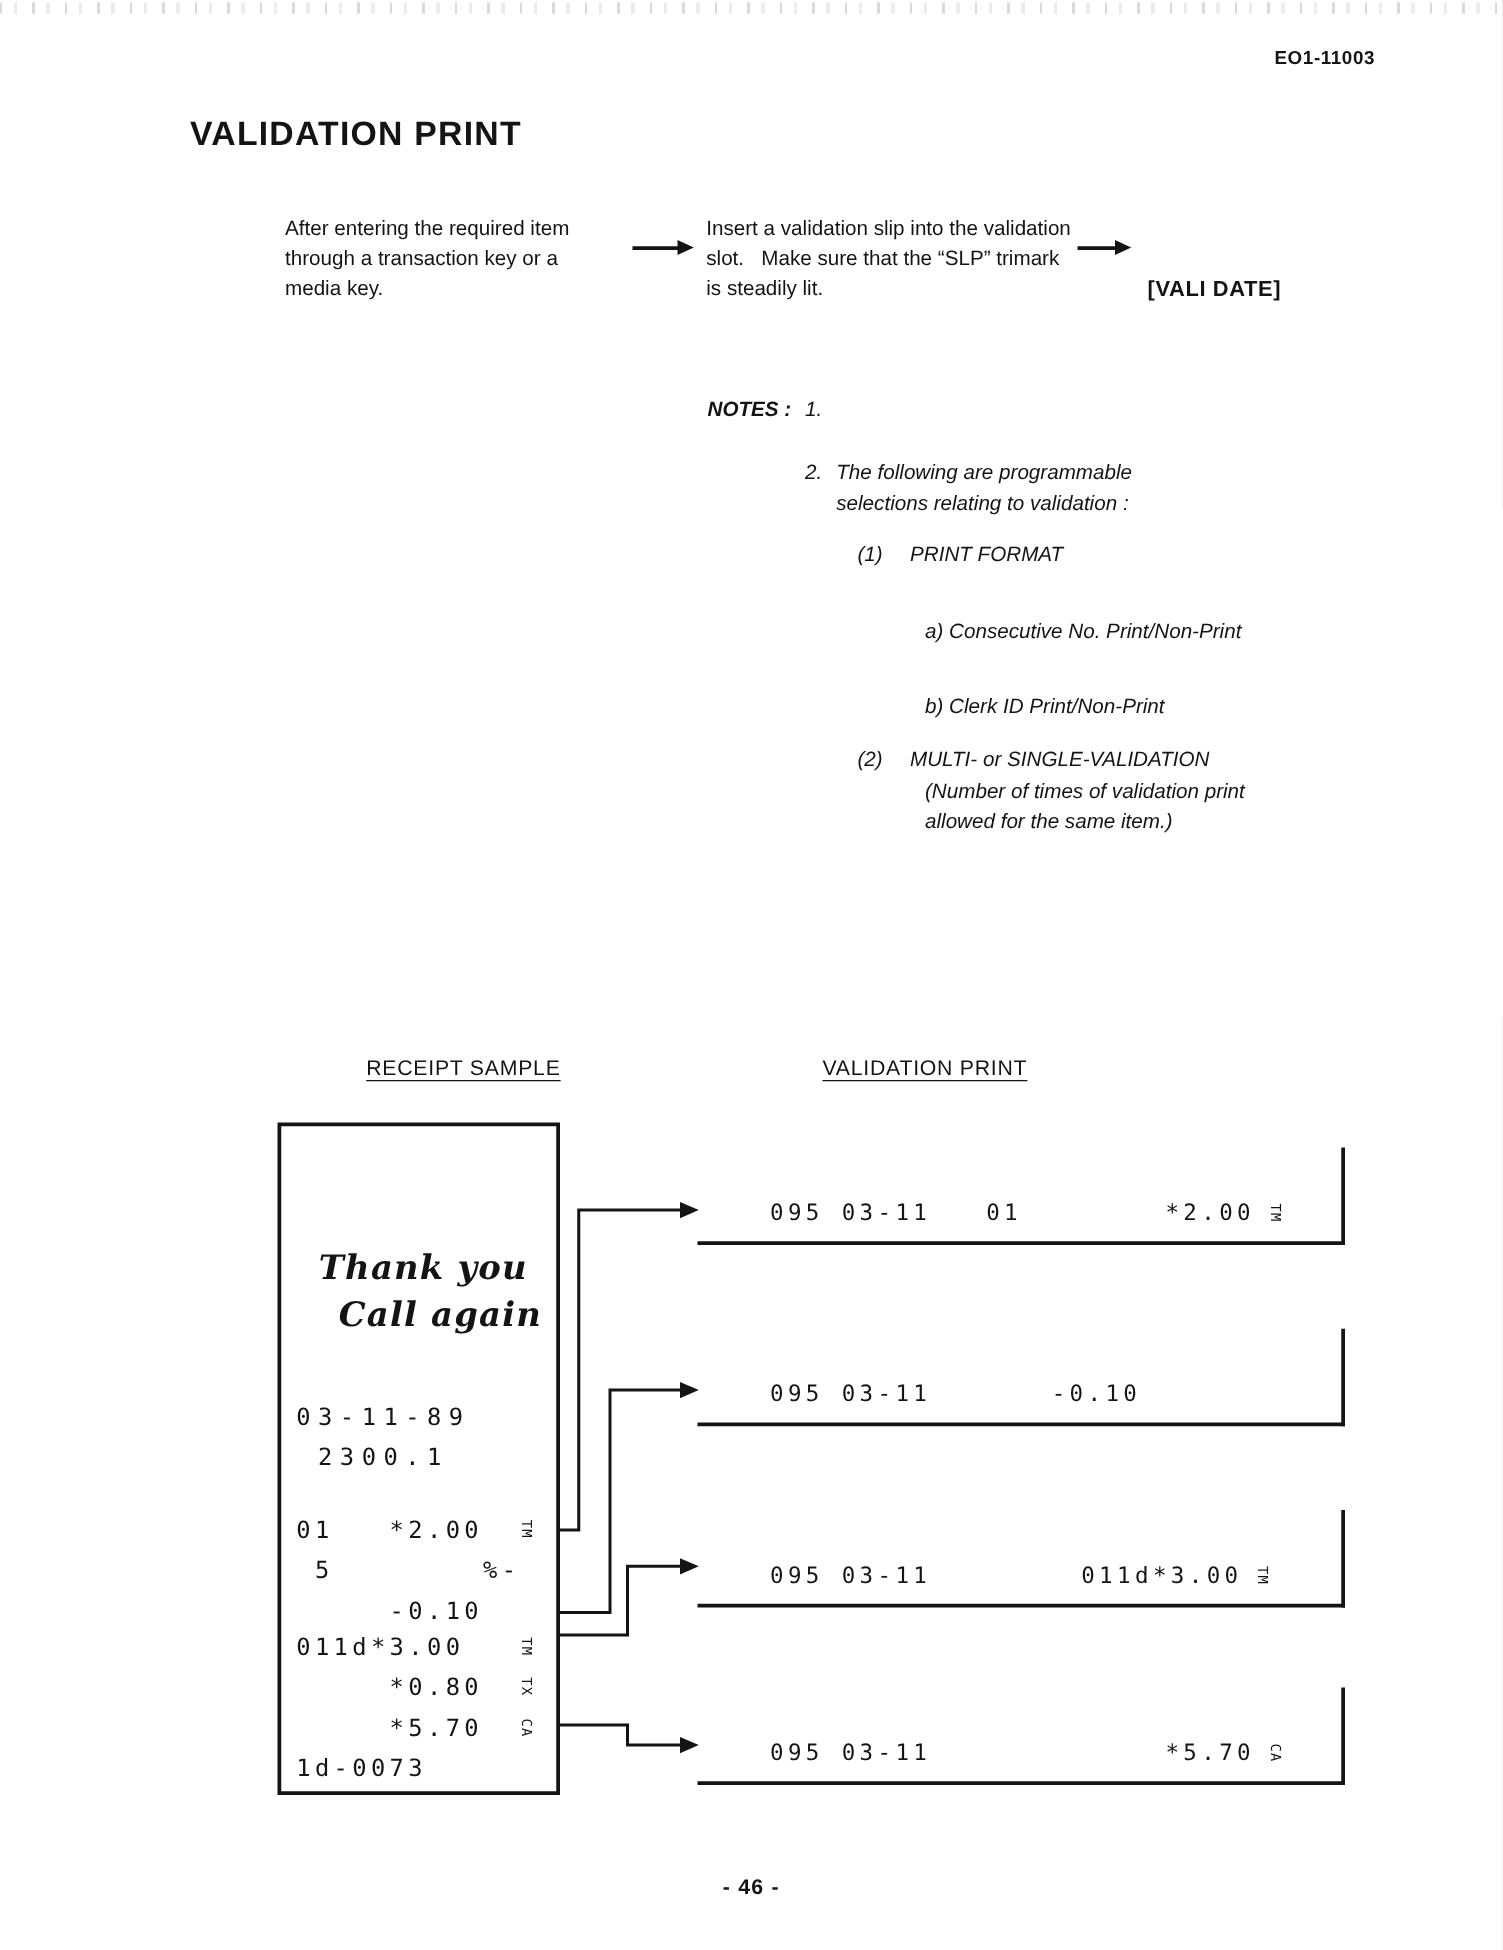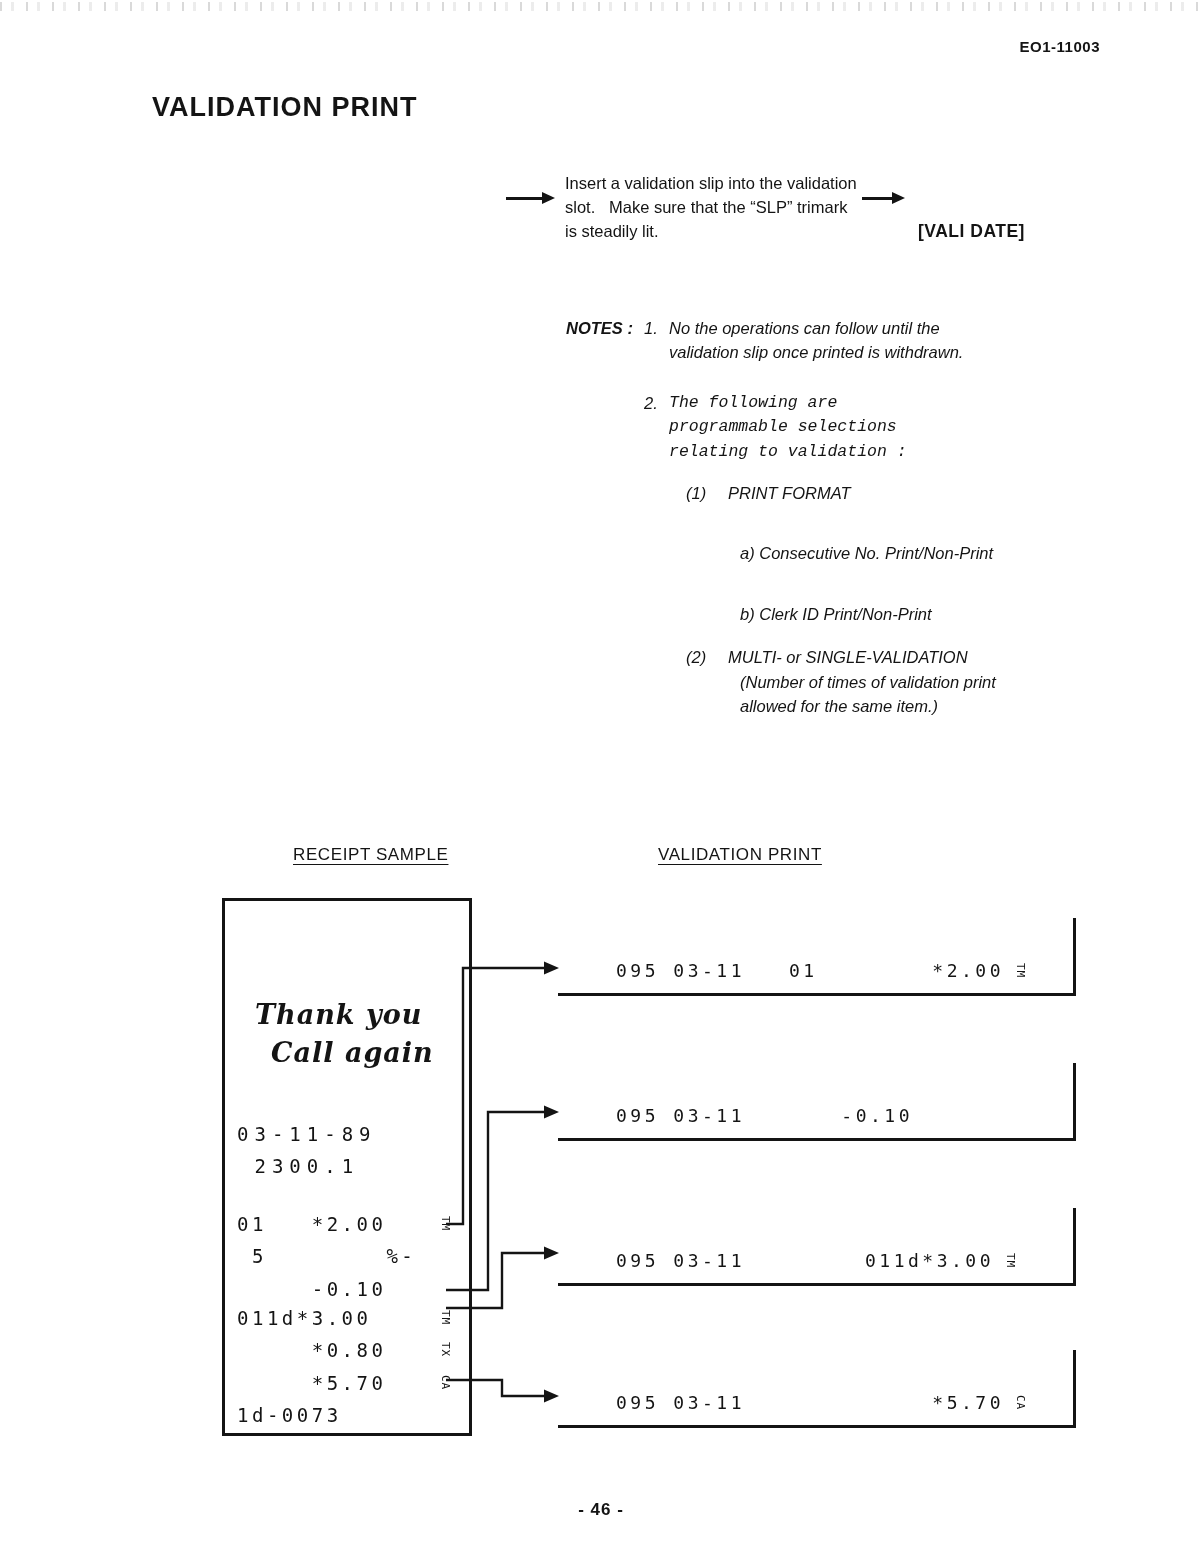--- a/index.html
+++ b/index.html
@@ -137,6 +137,7 @@
 
   <h1 class="page-title">VALIDATION PRINT</h1>
 
+  <div class="flow-step step1">After entering the required item through a transaction key or a media key.</div>
   <div class="h-arrow fa1"></div>
   <div class="flow-step step2">Insert a validation slip into the validation slot.&nbsp;&nbsp; Make sure that the “SLP” trimark is steadily lit.</div>
   <div class="h-arrow fa2"></div>

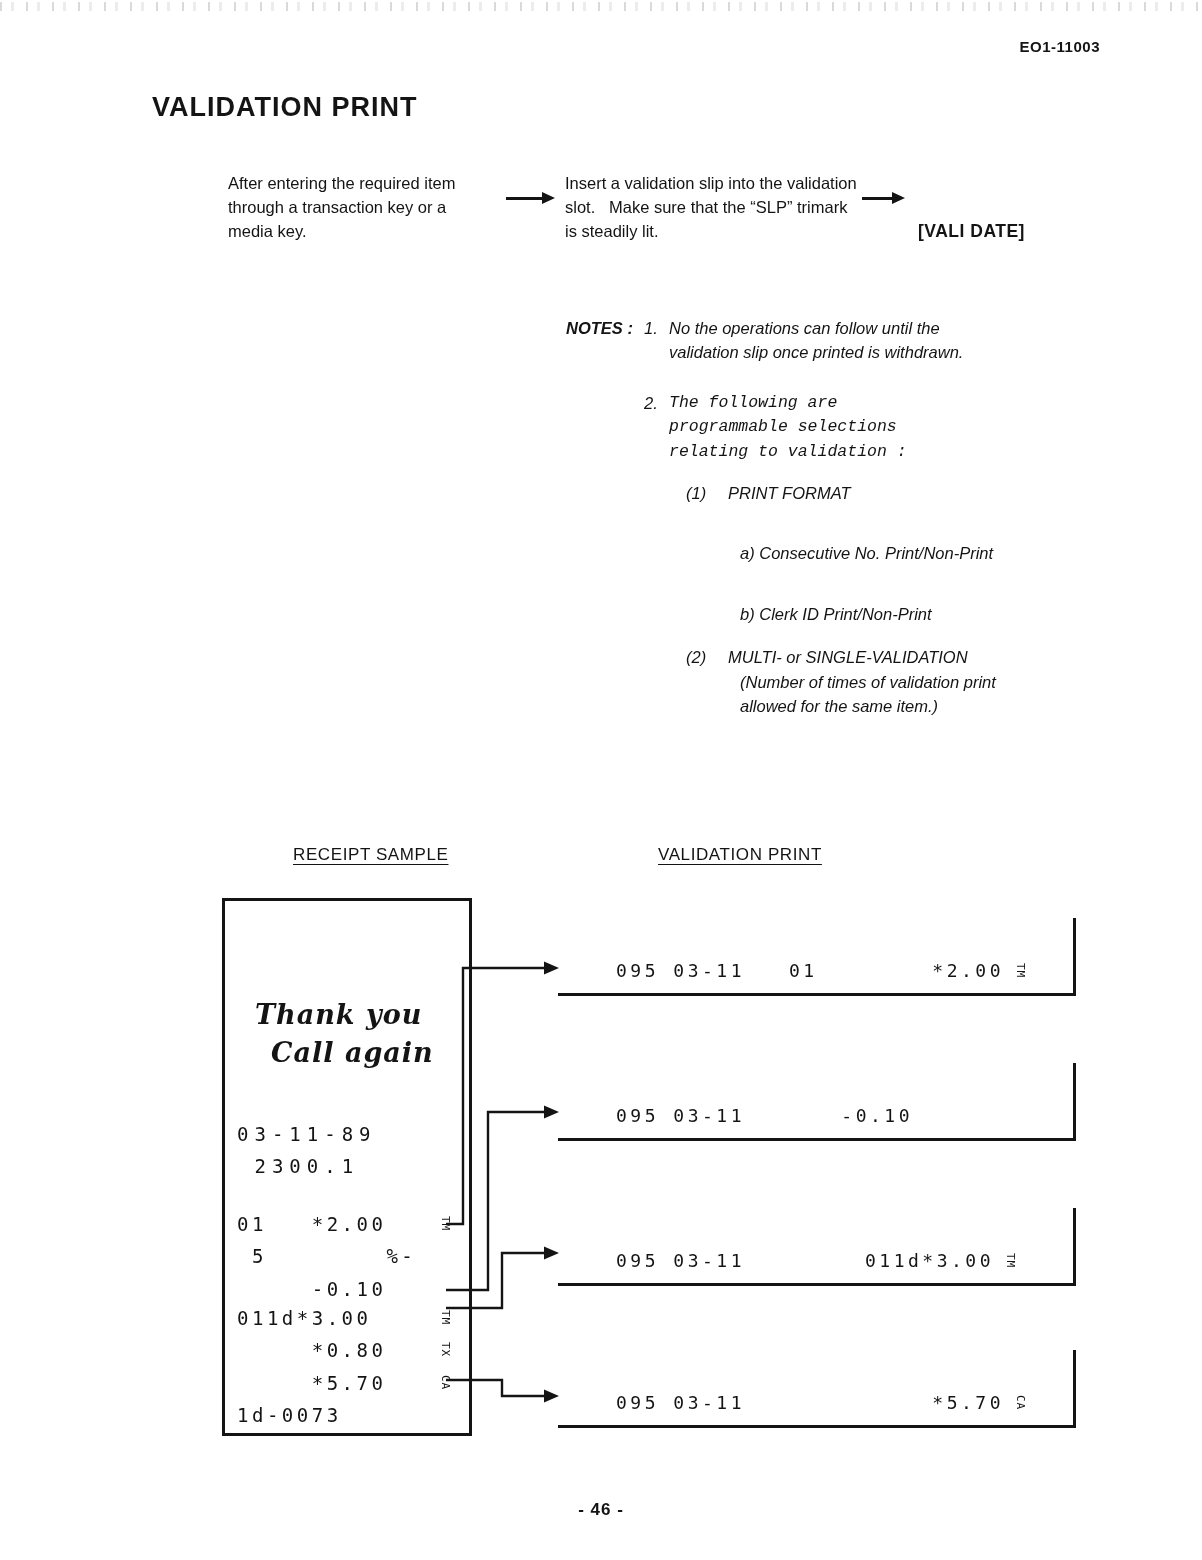--- a/index.html
+++ b/index.html
@@ -147,7 +147,6 @@
     <div class="notes-first">
       <span class="notes-label">NOTES :</span>
       <span class="n-num">1.</span>
-      <span class="n-body1">No the operations can follow until the validation slip once printed is withdrawn.</span>
     </div>
     <div class="note2">
       <span class="n-num">2.</span>

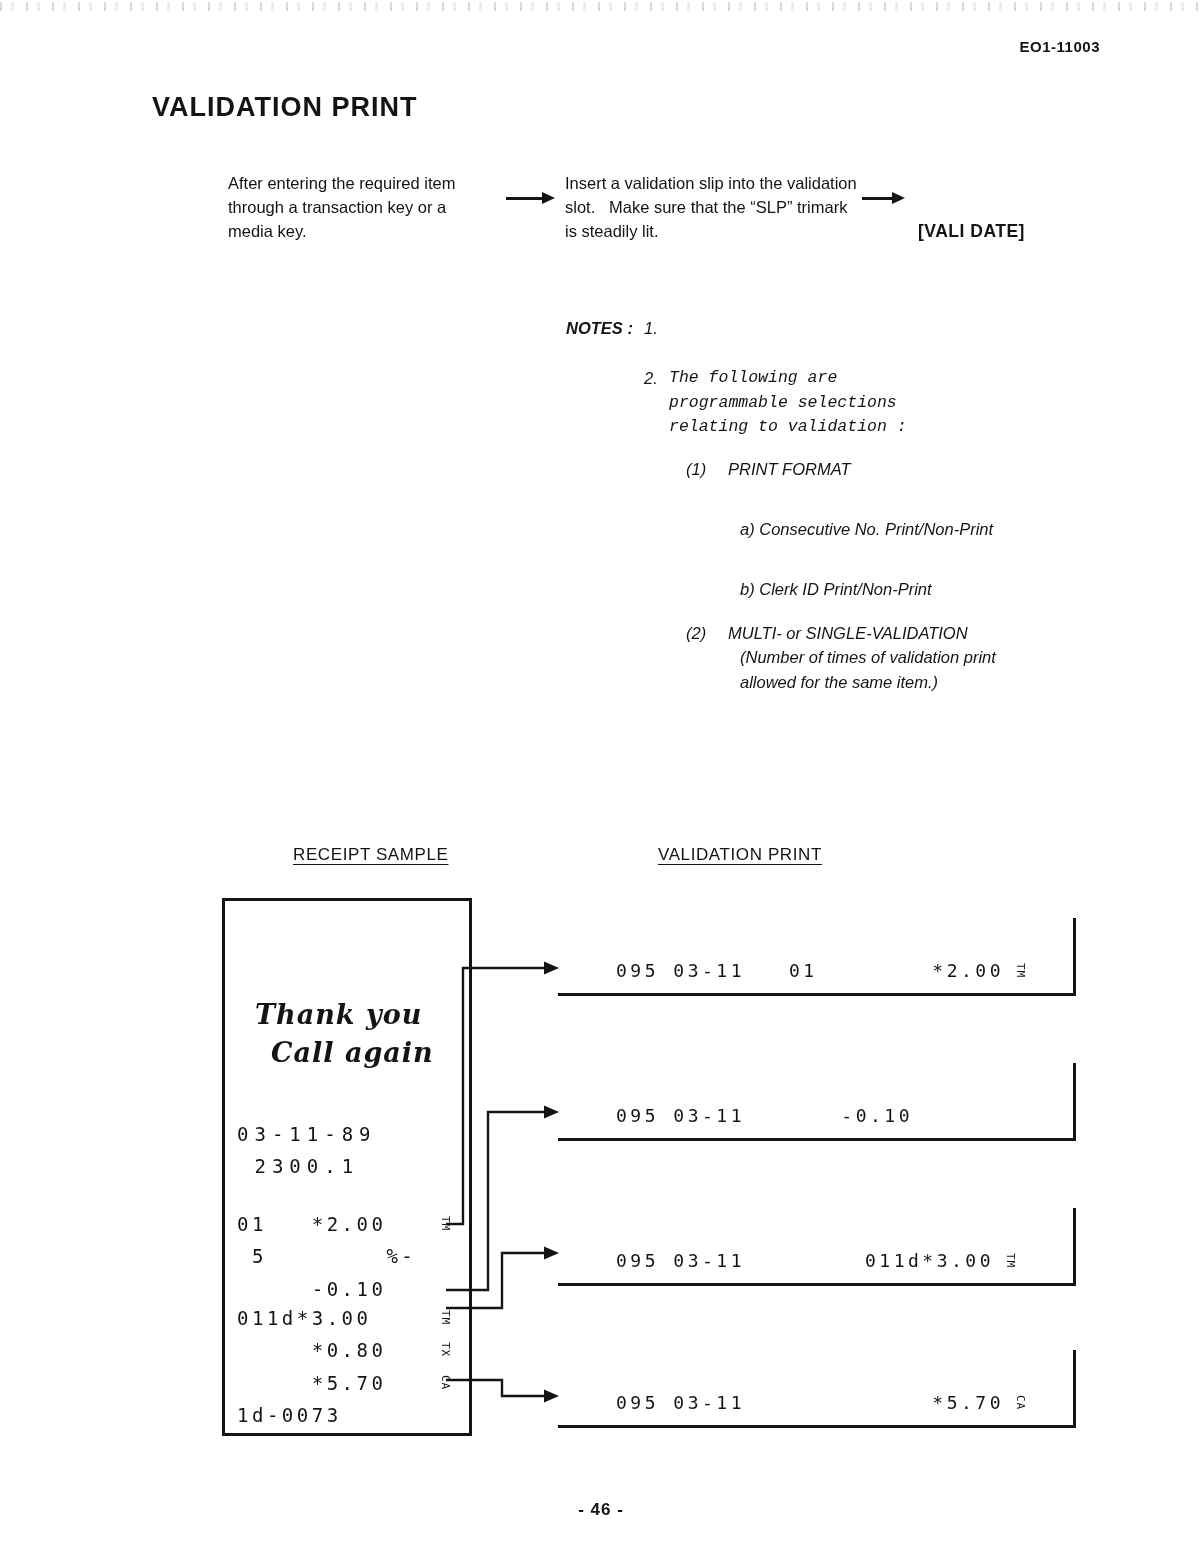--- a/index.html
+++ b/index.html
@@ -53,7 +53,7 @@
   .n-num{width:25px;flex:none;}
   .n-body1{width:330px;}
   .note2{display:flex;margin:26px 0 0 78px;}
-  .n-body2{width:268px;font-family:Liberation Mono, monospace;}
+  .n-body2{width:268px;}
   .sub{display:flex;margin:17px 0 0 120px;}
   .sub2{margin-top:19px;}
   .sub-num{width:42px;flex:none;}

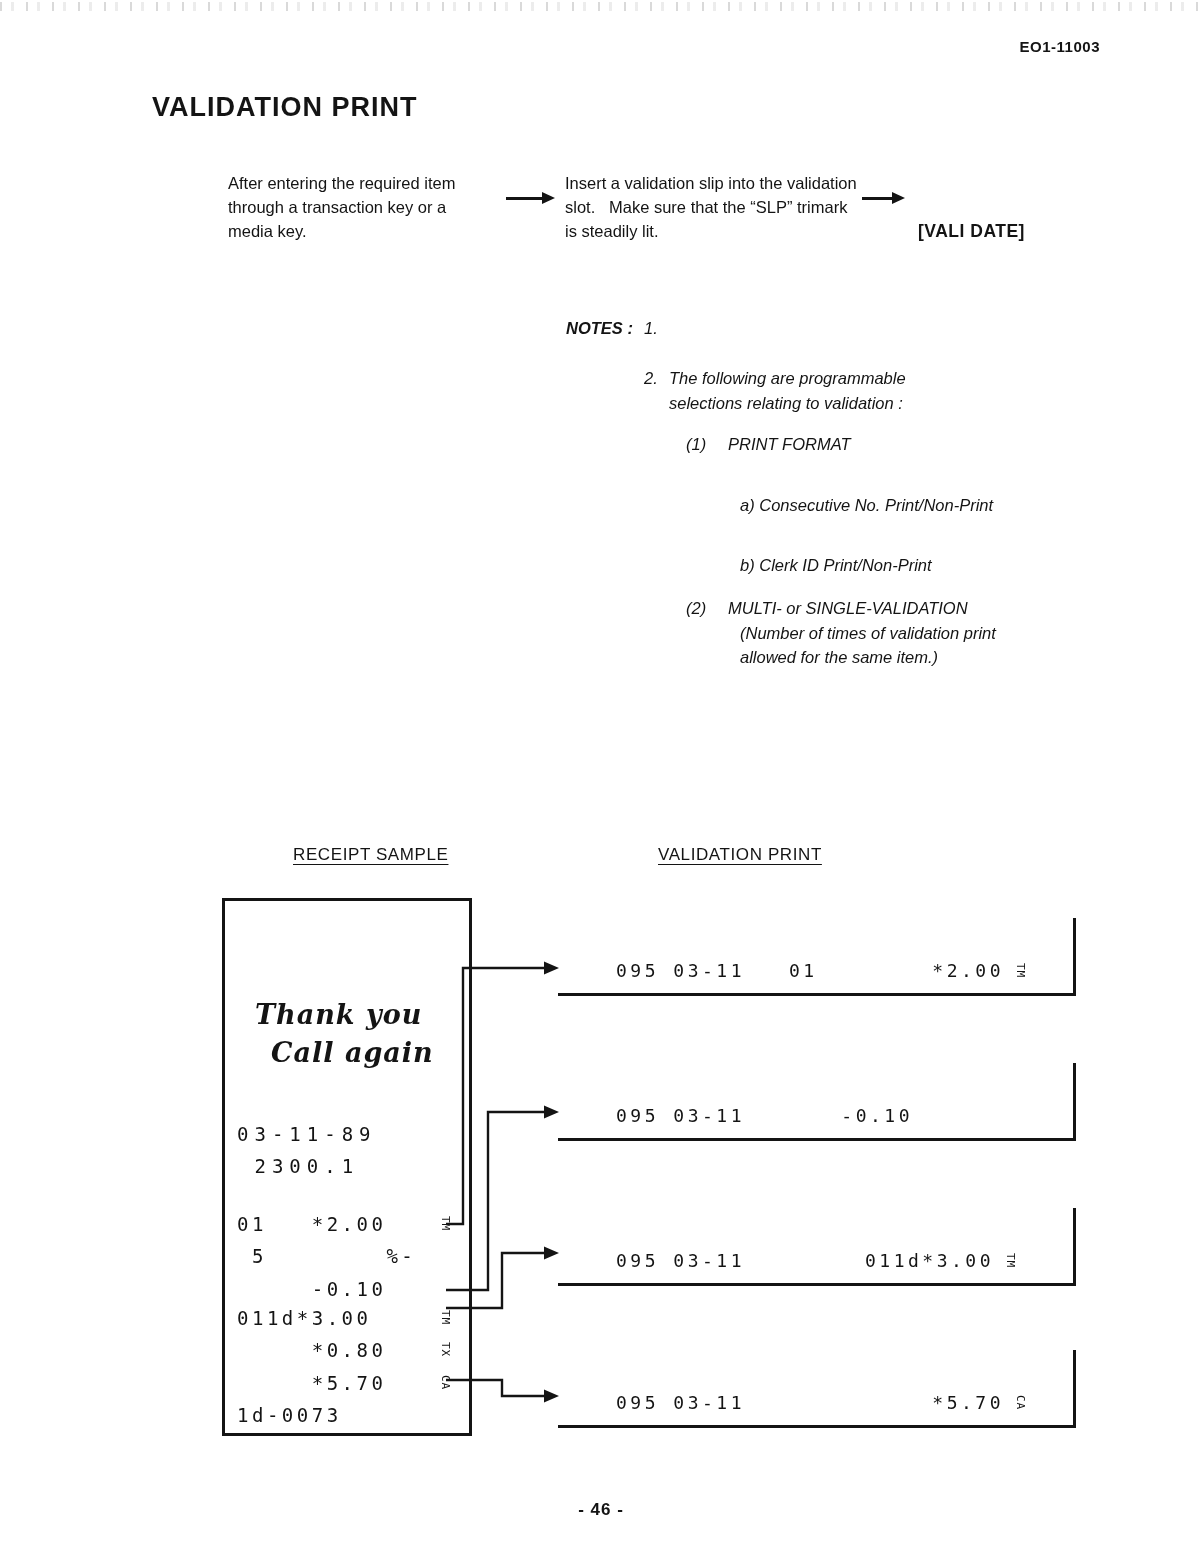--- a/index.html
+++ b/index.html
@@ -68,7 +68,7 @@
   .vh{left:658px;top:845px;}
   
   .receipt-box{
-    position:absolute;left:222px;top:898px;width:250px;height:538px;
+    position:absolute;left:222px;top:898px;width:226px;height:538px;
     border:3px solid #141414;background:#fff;box-sizing:border-box;
   }
   .rline{

